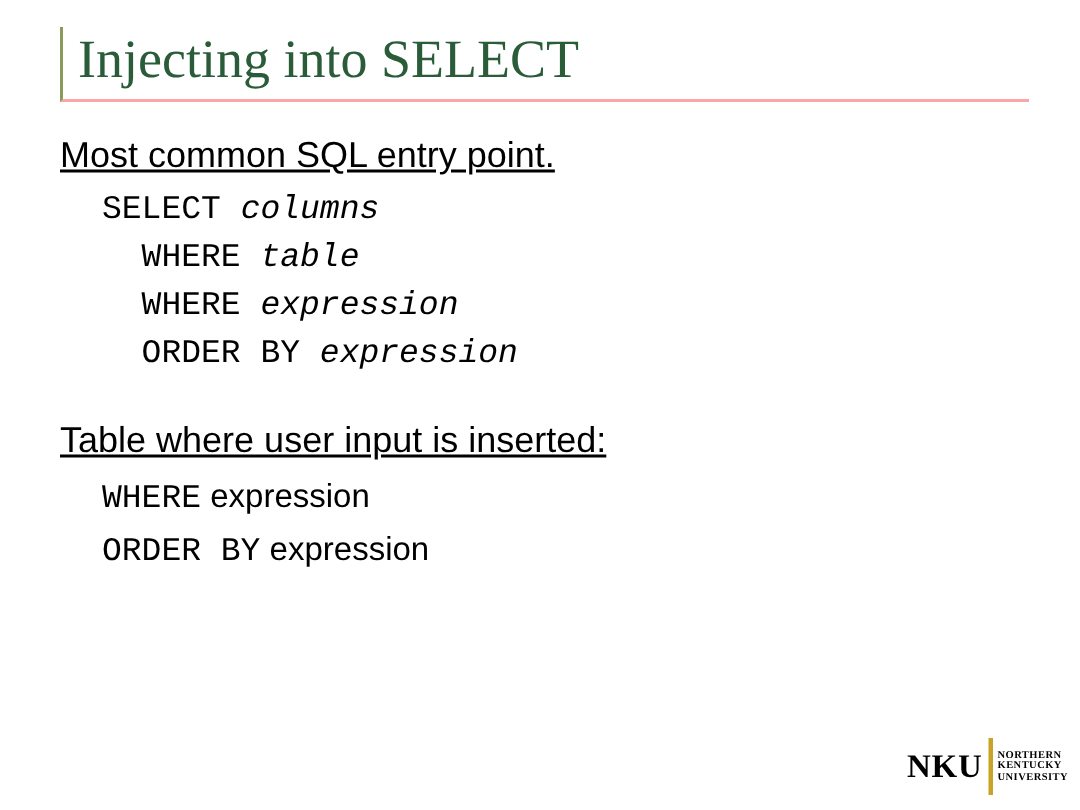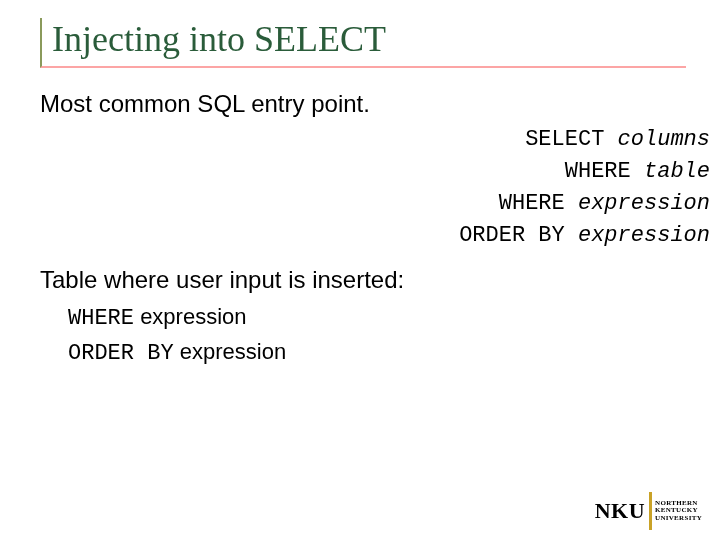--- a/index.html
+++ b/index.html
@@ -27,6 +27,7 @@
     font-size: 24px;
     color: #000;
     margin-bottom: 6px;
+    text-decoration: underline;
   }
   .code-block {
     margin-left: 28px;

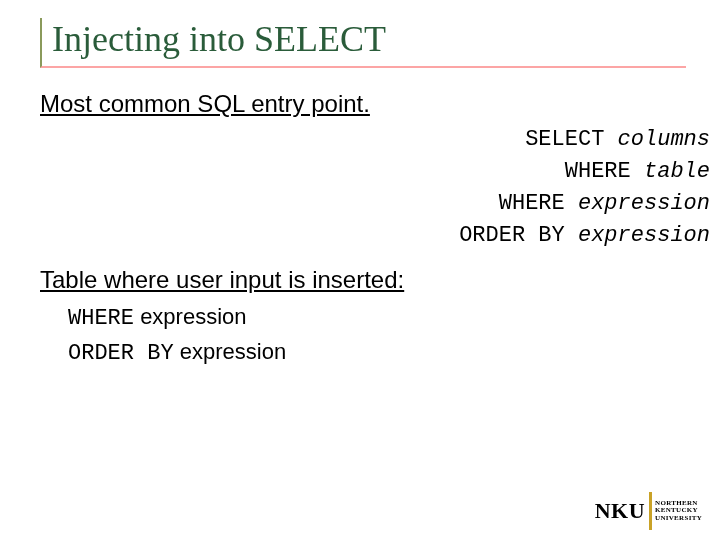--- a/index.html
+++ b/index.html
@@ -31,8 +31,7 @@
   }
   .code-block {
     margin-left: 28px;
-    margin-bottom: 14px;
-    text-align: right;
+    margin-bottom: 28px;
   }
   .code-line {
     font-family: "Courier New", Courier, monospace;

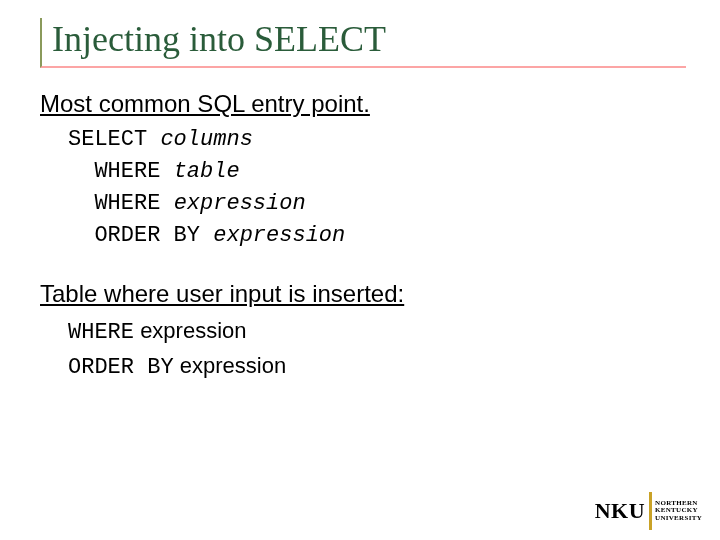--- a/index.html
+++ b/index.html
@@ -55,7 +55,7 @@
   .sub-line .sans { font-family: Arial, Helvetica, sans-serif; }
   .logo {
     position: absolute;
-    right: 18px;
+    right: 8px;
     bottom: 14px;
     display: flex;
     align-items: center;

